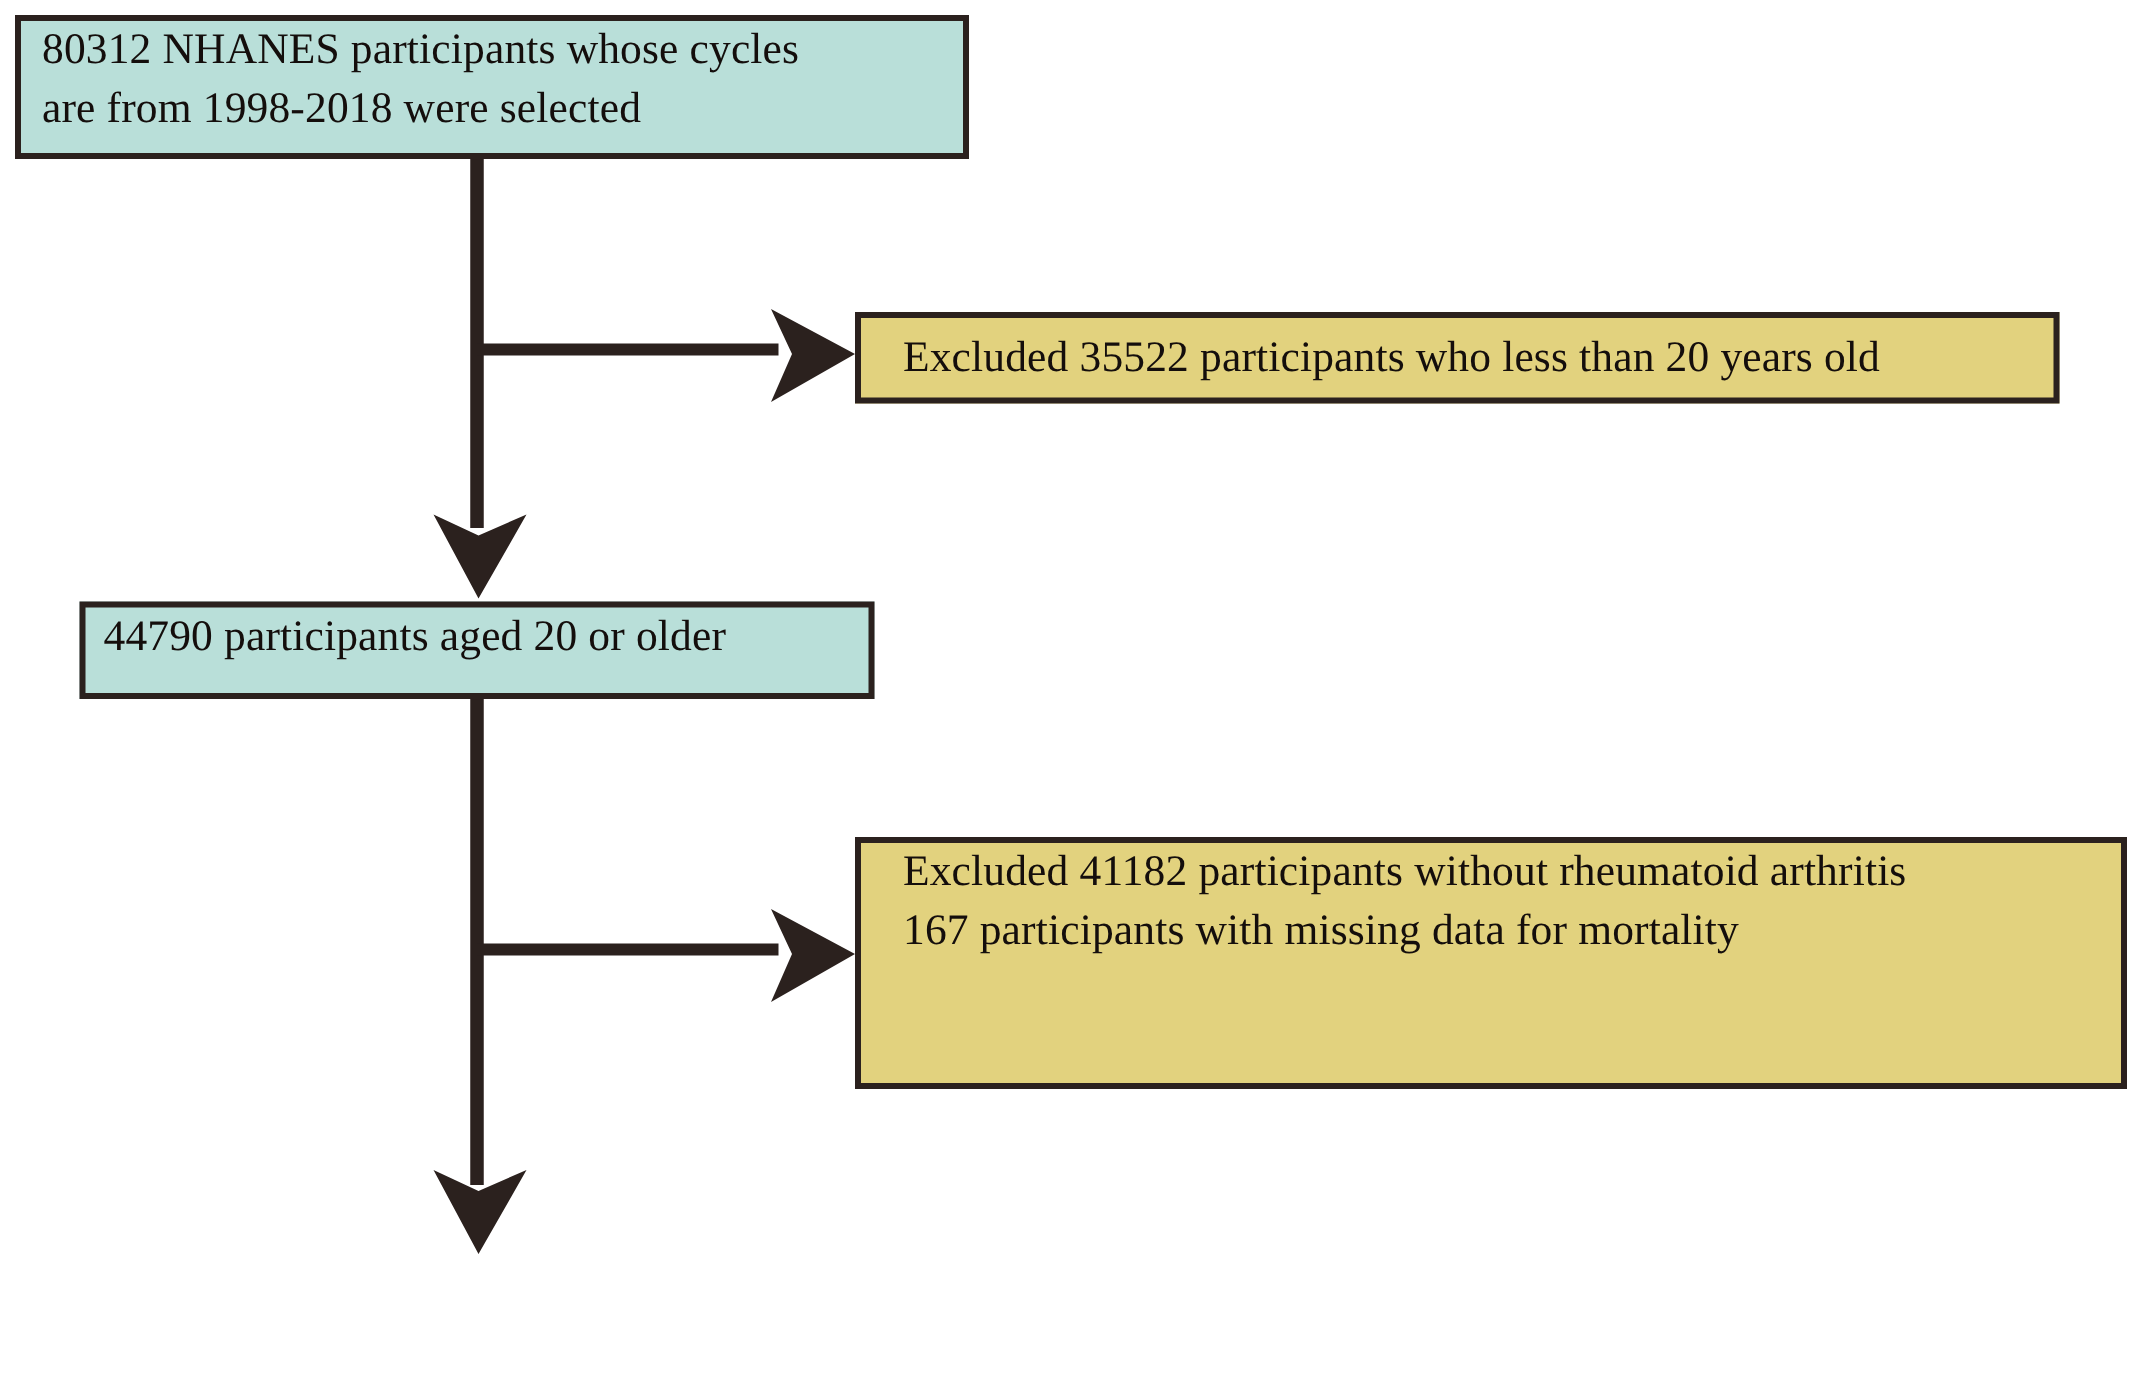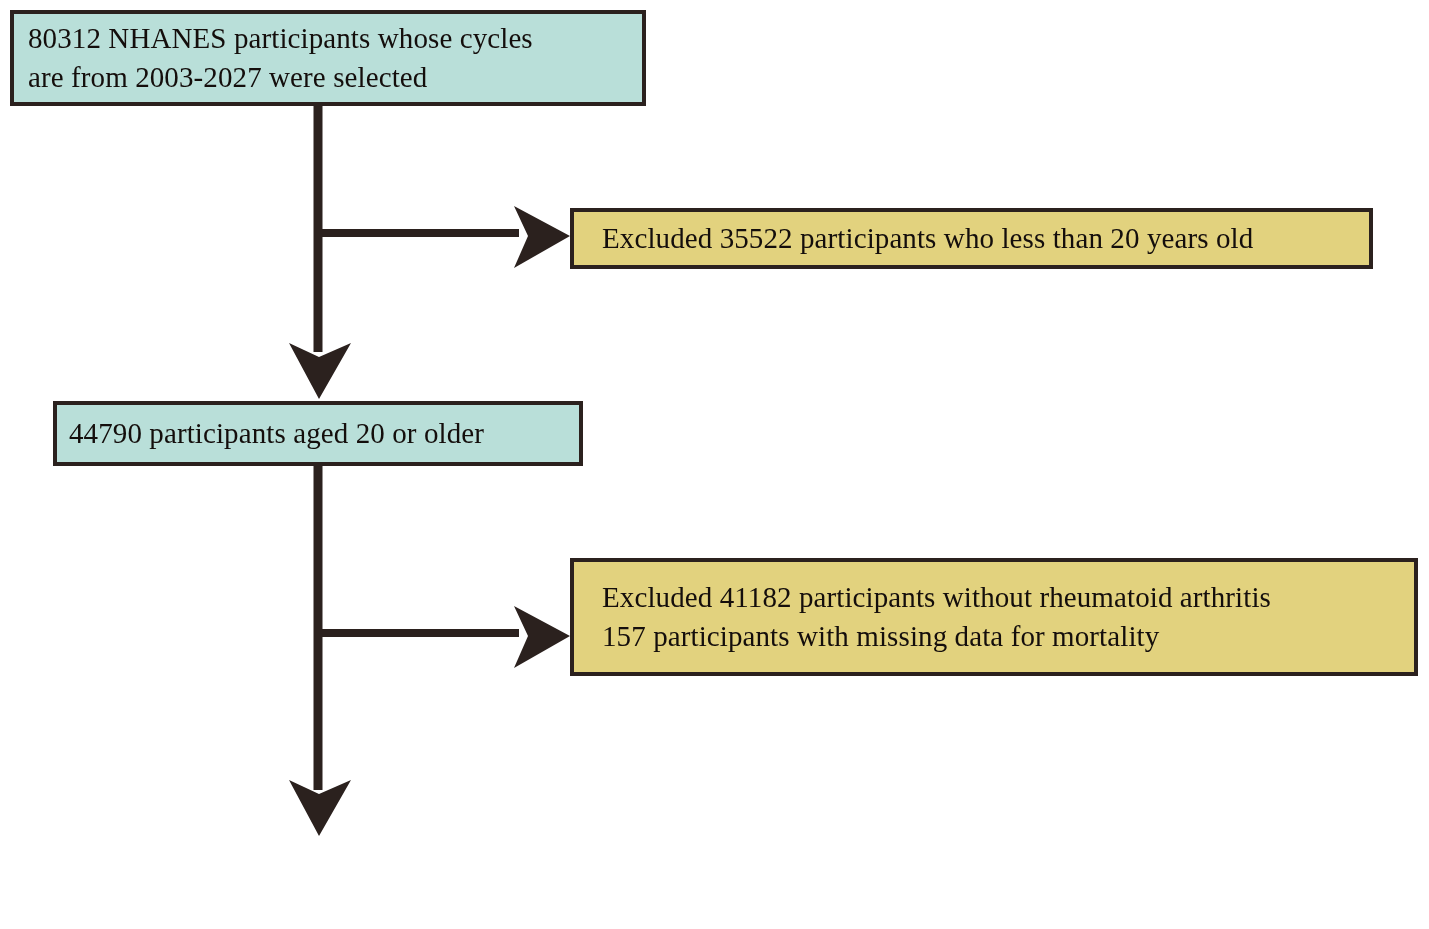--- a/index.html
+++ b/index.html
@@ -27,7 +27,6 @@
     border: 4px solid #2b211e;
     display: flex;
     flex-direction: column;
-    justify-content: center;
     padding: 0 14px;
     font-size: 29px;
     line-height: 1.33;

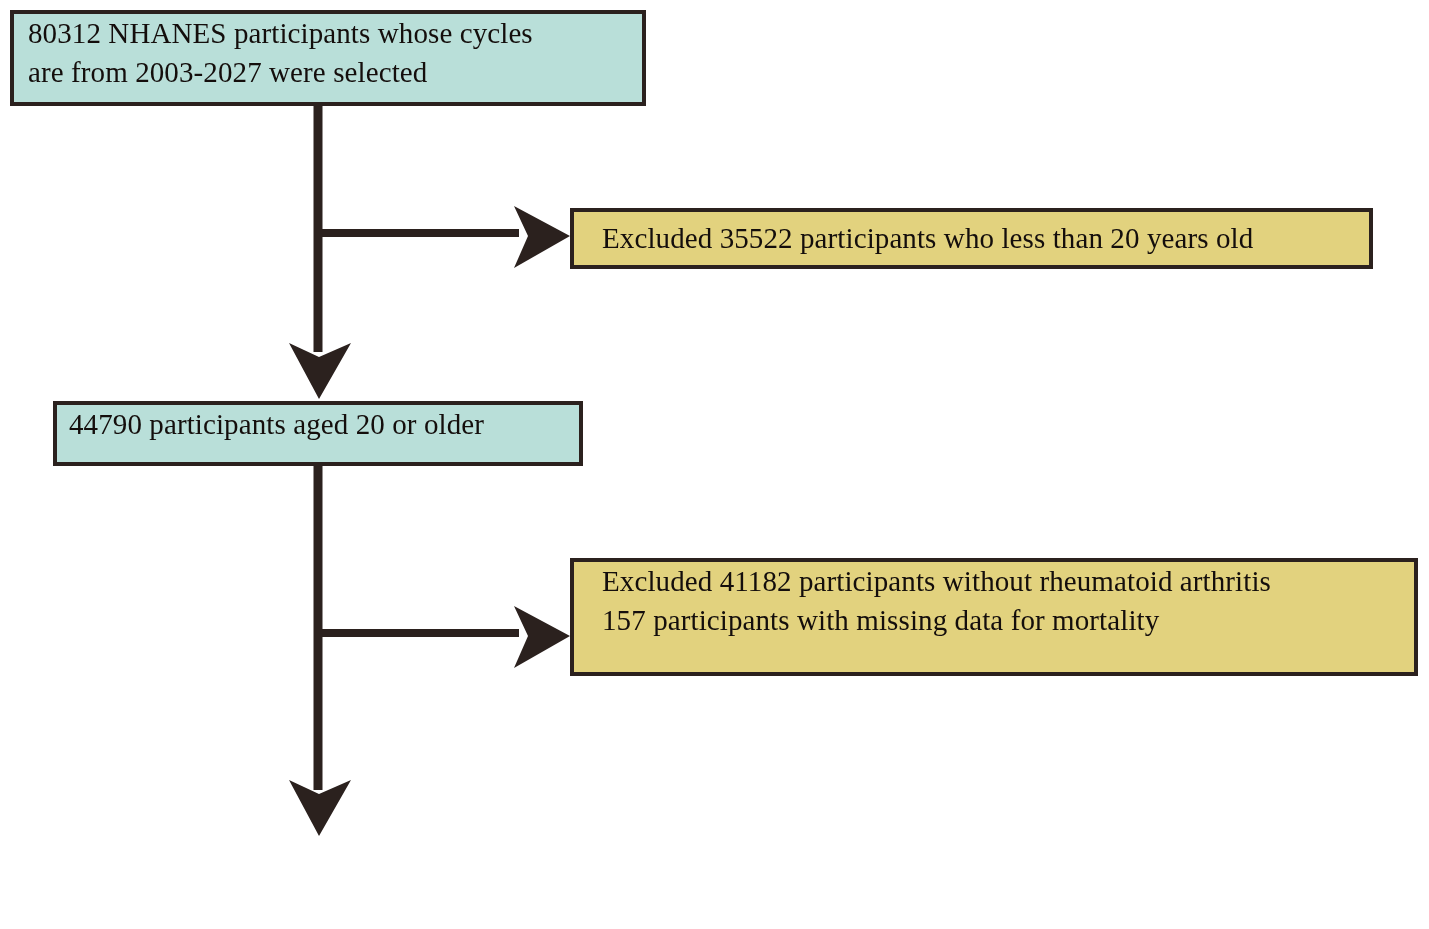--- a/index.html
+++ b/index.html
@@ -89,7 +89,7 @@
 
   <div id="node-source" class="node node-teal">
     <span class="line">80312 NHANES participants whose cycles</span>
-    <span class="line">are from 2003-2027 were selected</span>
+    <span class="line">are from 1998-2018 were selected</span>
   </div>
 
   <div id="node-excl1" class="node node-yellow">

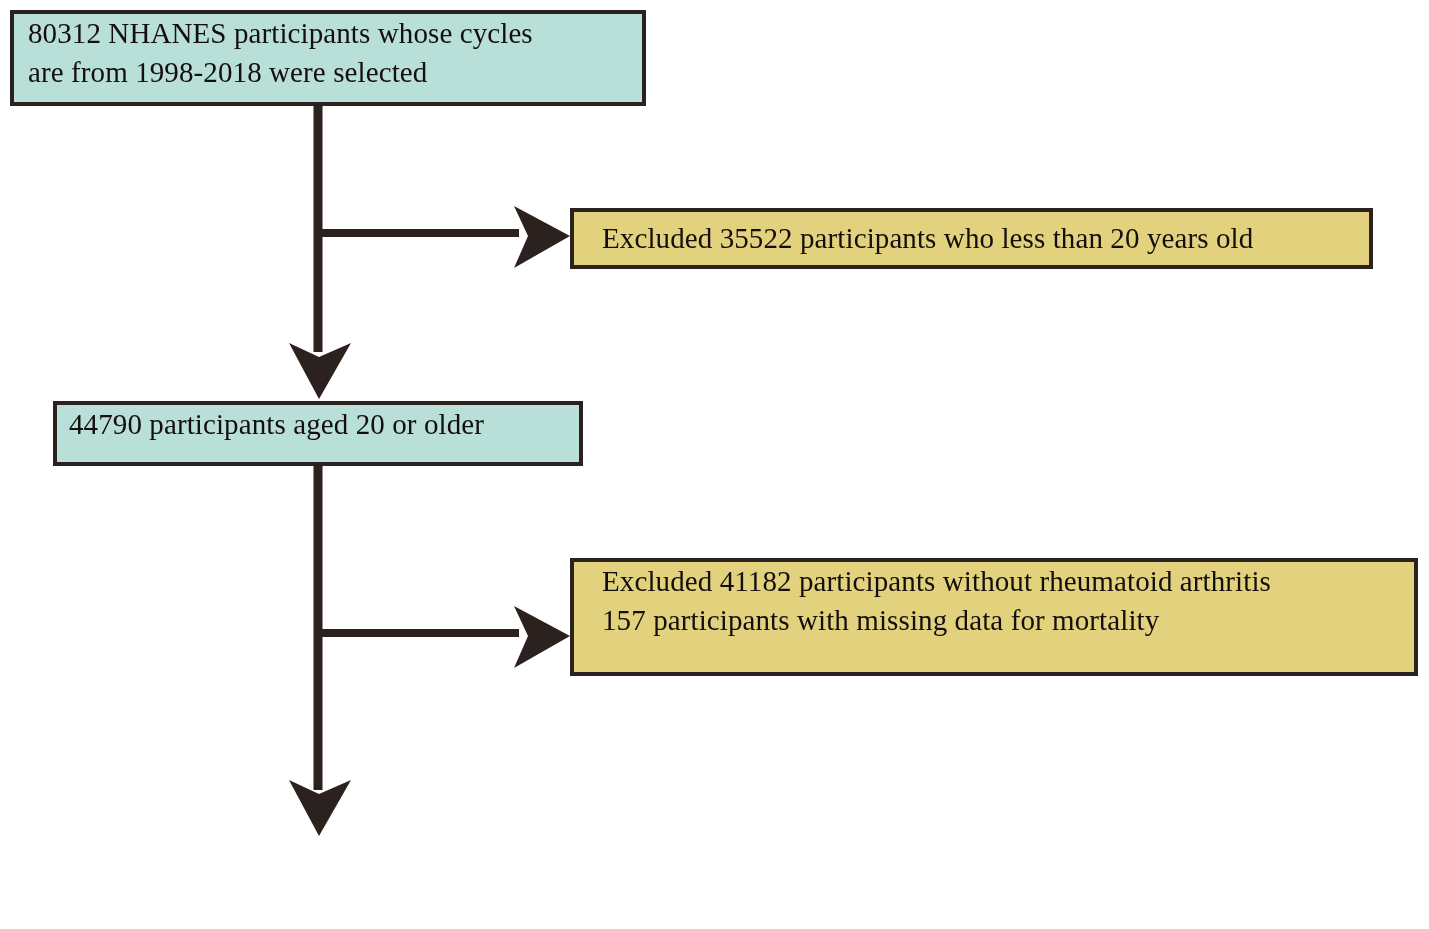--- a/index.html
+++ b/index.html
@@ -44,7 +44,7 @@
   #node-source   { left: 10px;  top: 10px;  width: 636px; height: 96px; }
   #node-excl1    { left: 570px; top: 208px; width: 803px; height: 61px;  justify-content: center; }
   #node-adults   { left: 53px;  top: 401px; width: 530px; height: 65px; padding-left: 12px; }
-  #node-excl2    { left: 570px; top: 558px; width: 848px; height: 118px; }
+  #node-excl2    { left: 570px; top: 558px; width: 848px; height: 168px; }
   #node-final    { left: 63px;  top: 838px; width: 499px; height: 81px; }
 
   

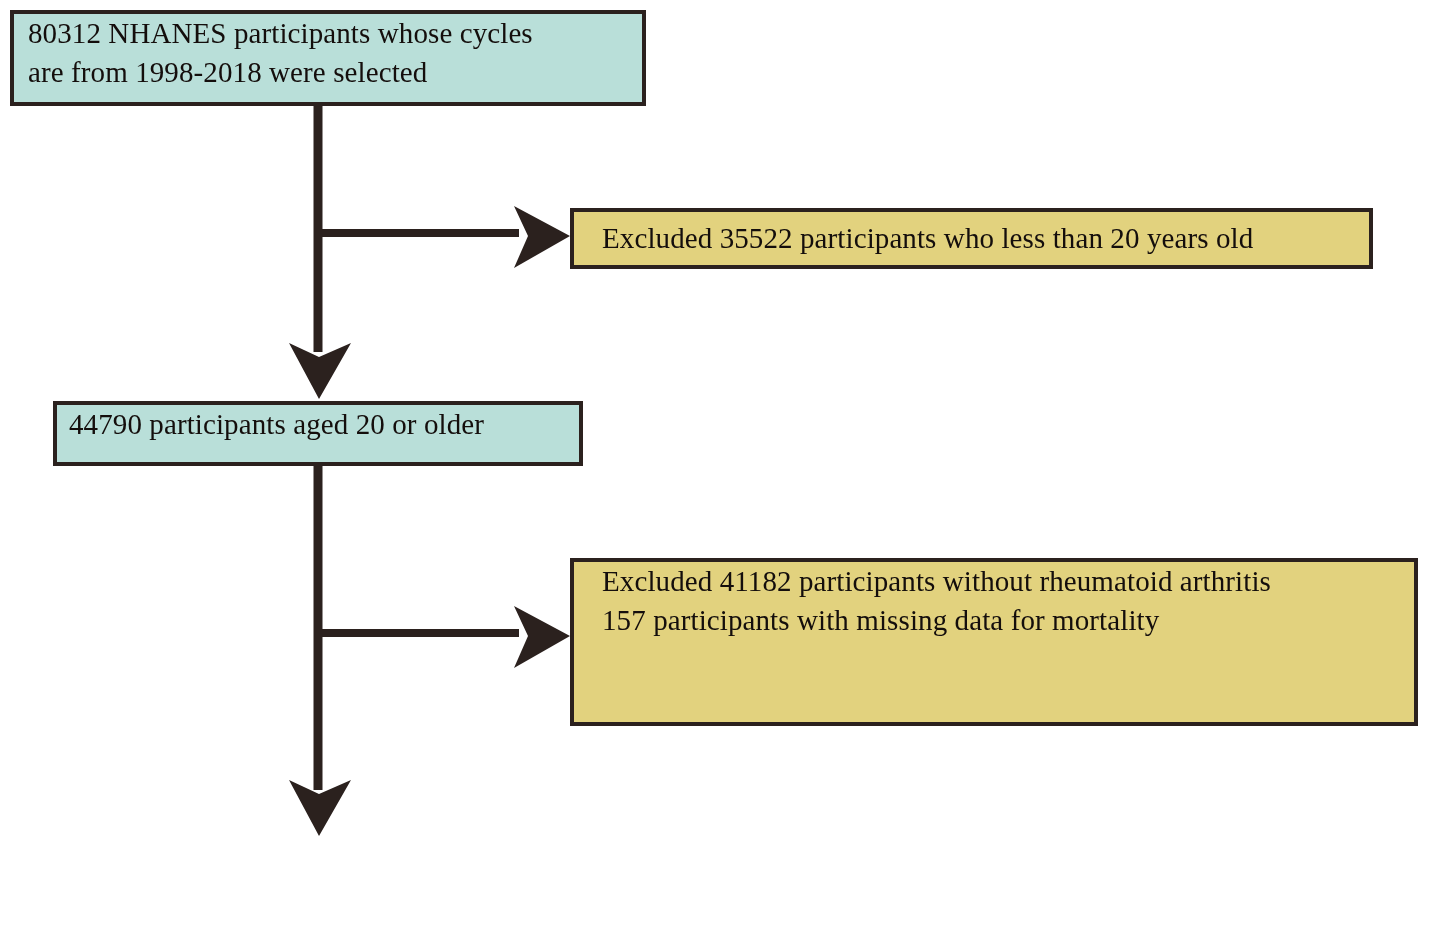--- a/index.html
+++ b/index.html
@@ -102,7 +102,7 @@
 
   <div id="node-excl2" class="node node-yellow">
     <span class="line">Excluded 41182 participants without rheumatoid arthritis</span>
-    <span class="line">157 participants with missing data for mortality</span>
+    <span class="line">167 participants with missing data for mortality</span>
   </div>
 
 

